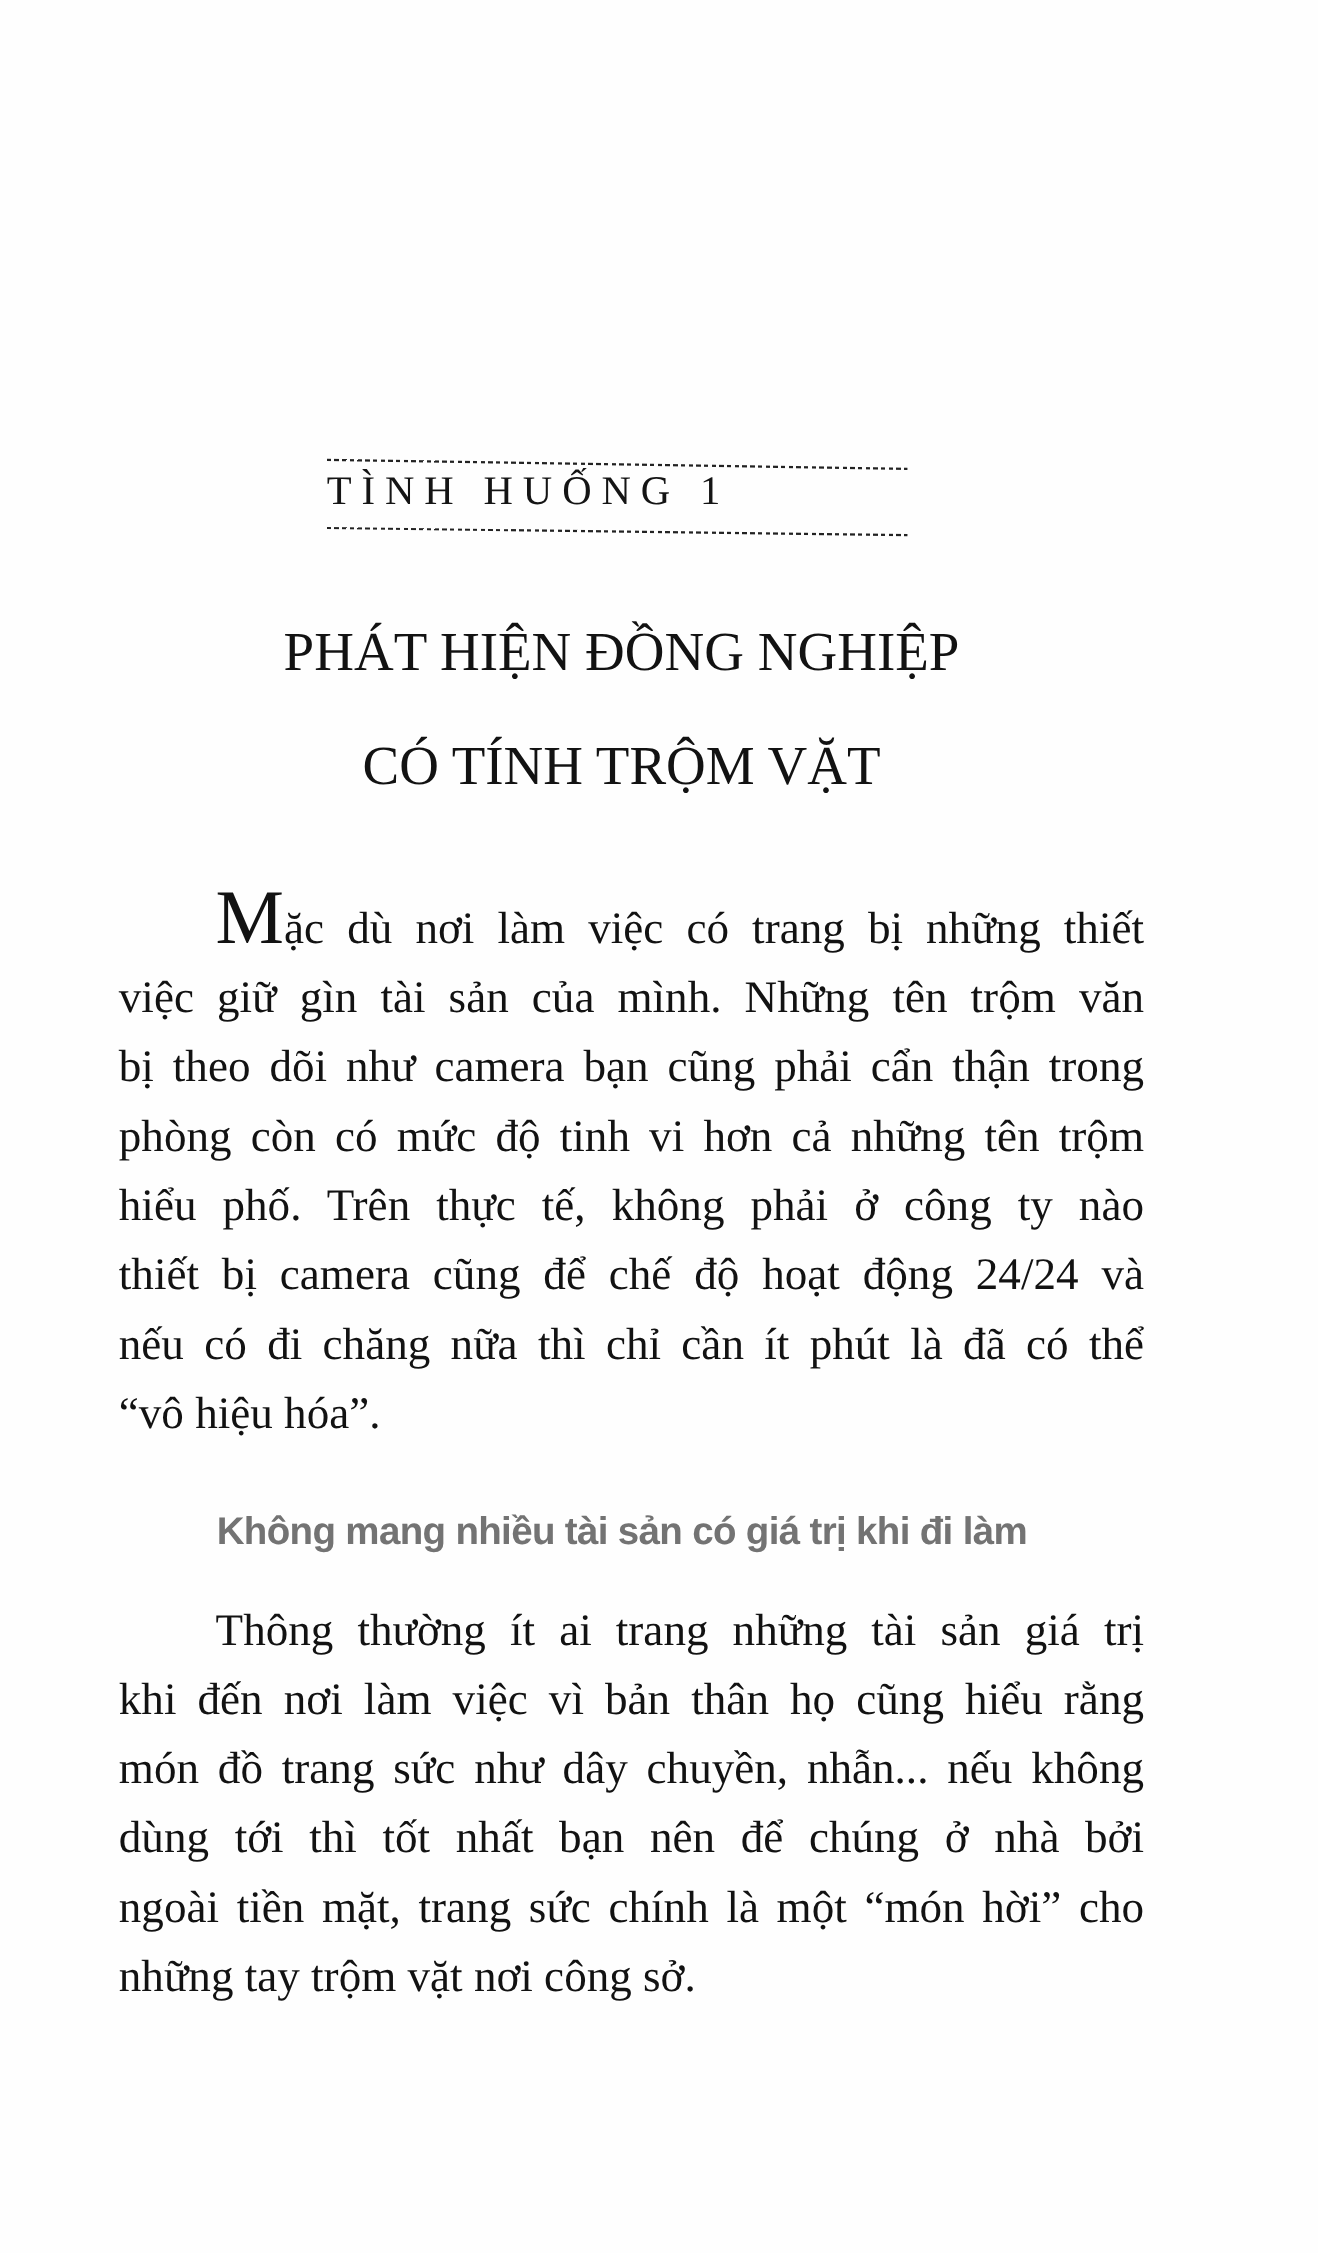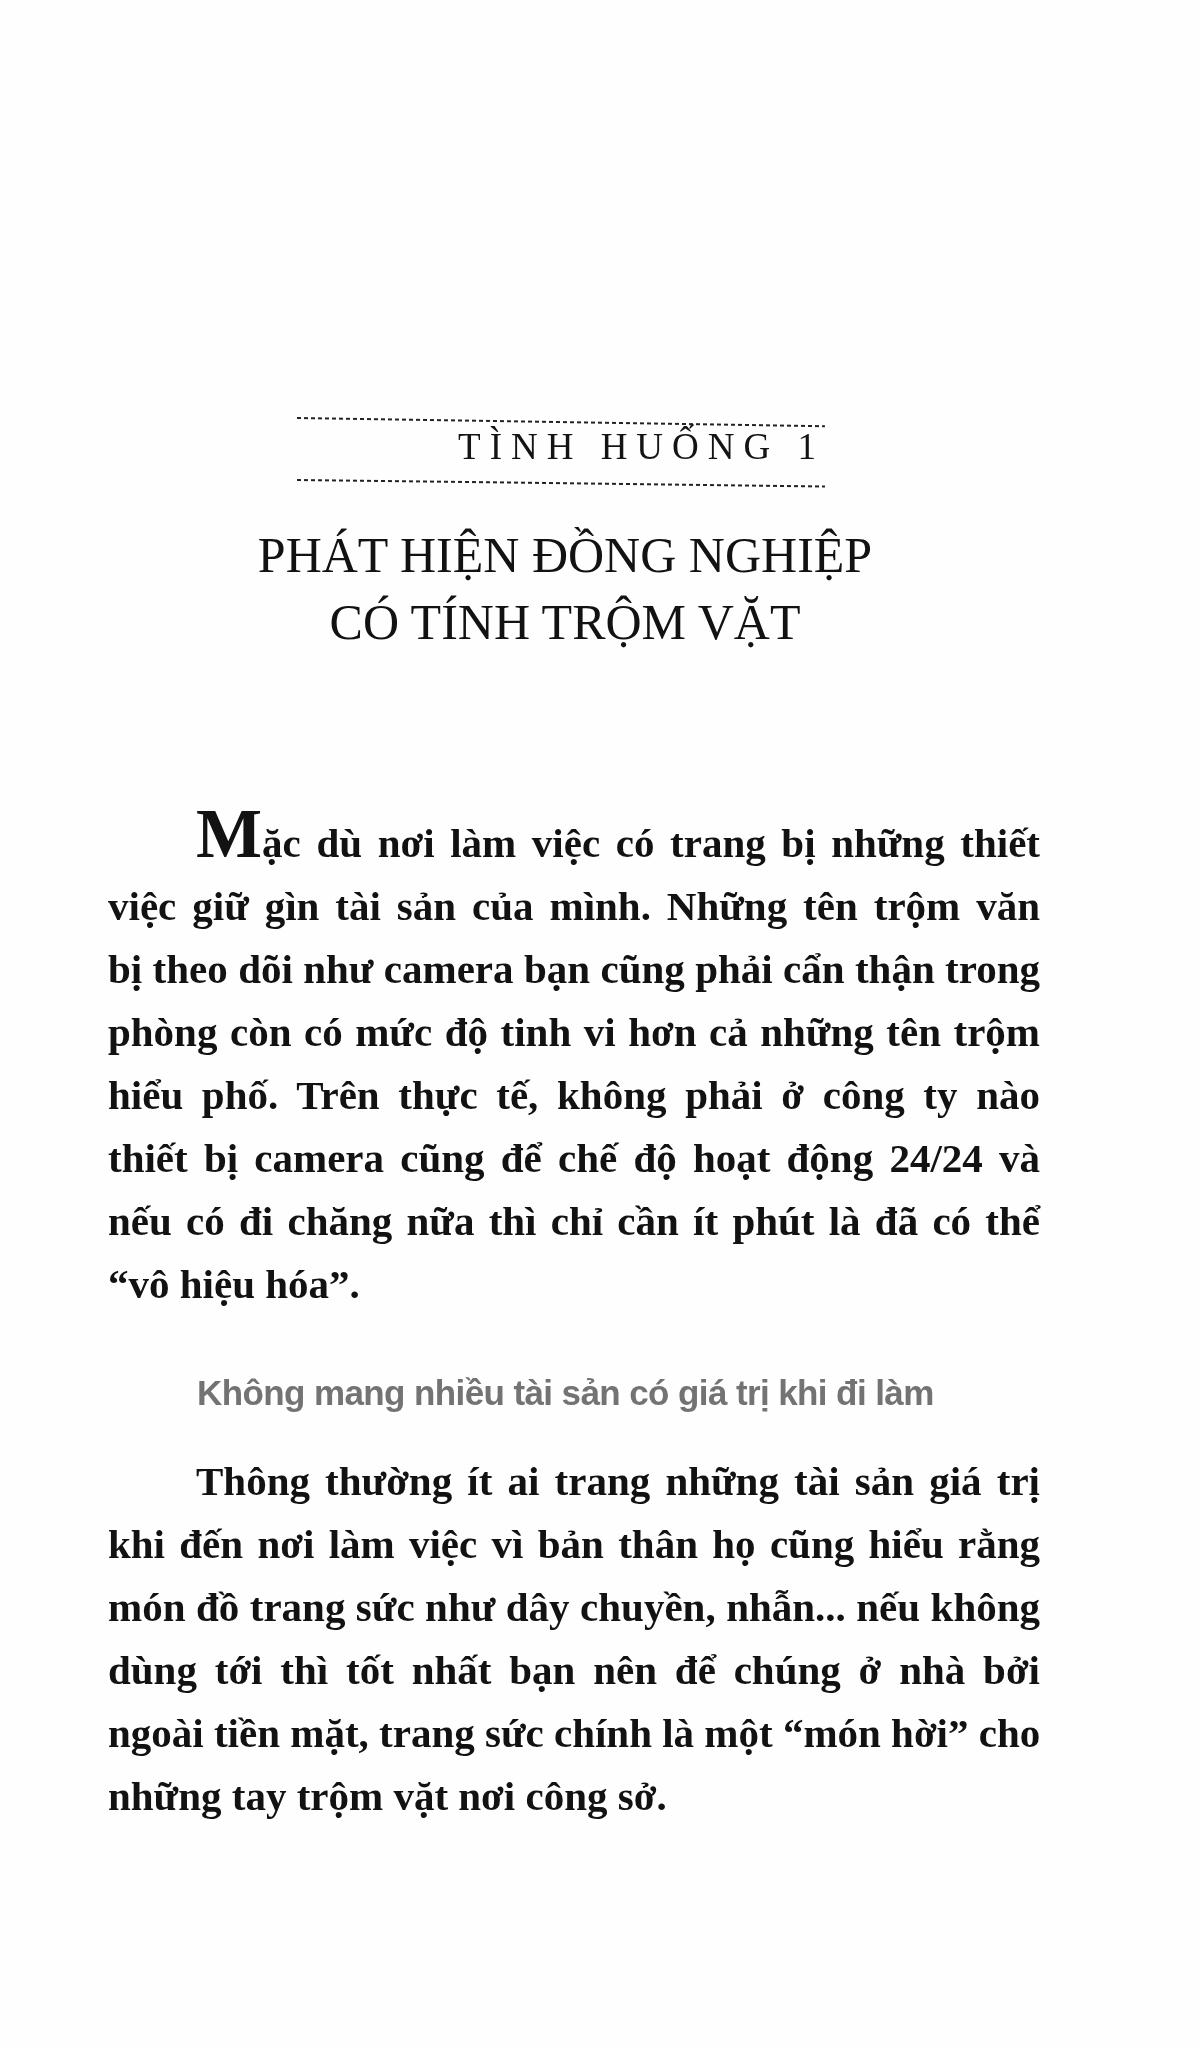--- a/index.html
+++ b/index.html
@@ -36,7 +36,7 @@
     left: 297px;
     width: 528px;
     top: 427px;
-    text-align: right;
+    text-align: left;
     font-family: "Liberation Serif", serif;
     font-size: 37px;
     line-height: 40px;

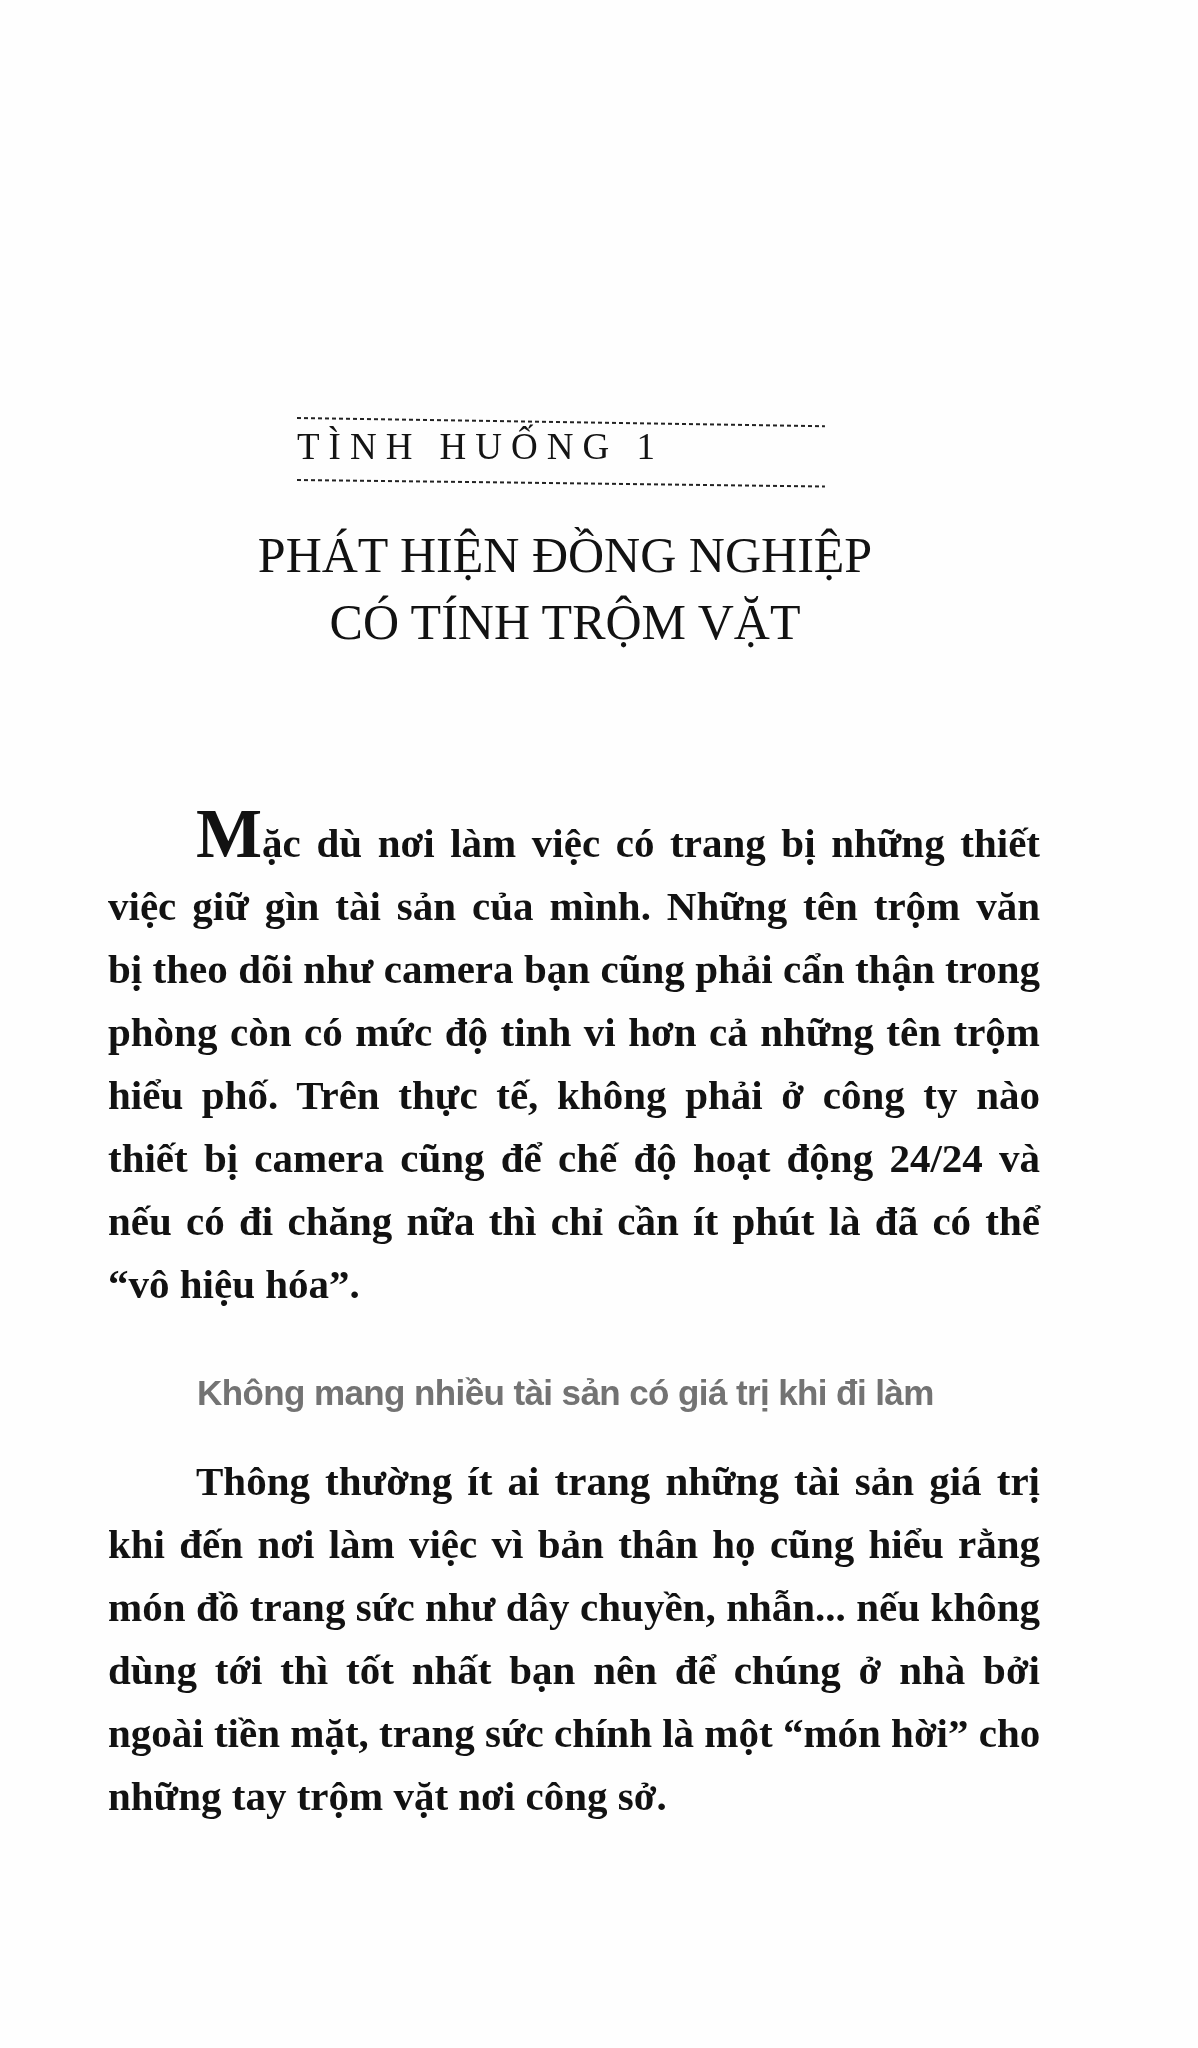--- a/index.html
+++ b/index.html
@@ -56,7 +56,7 @@
     line-height: 67px;
     color: #121212;
   }
-  .chapter-title span { display: block; white-space: nowrap; }
+  .chapter-title span { display: block; white-space: nowrap; margin-top: 37px; }
 
   .body-text {
     position: absolute;

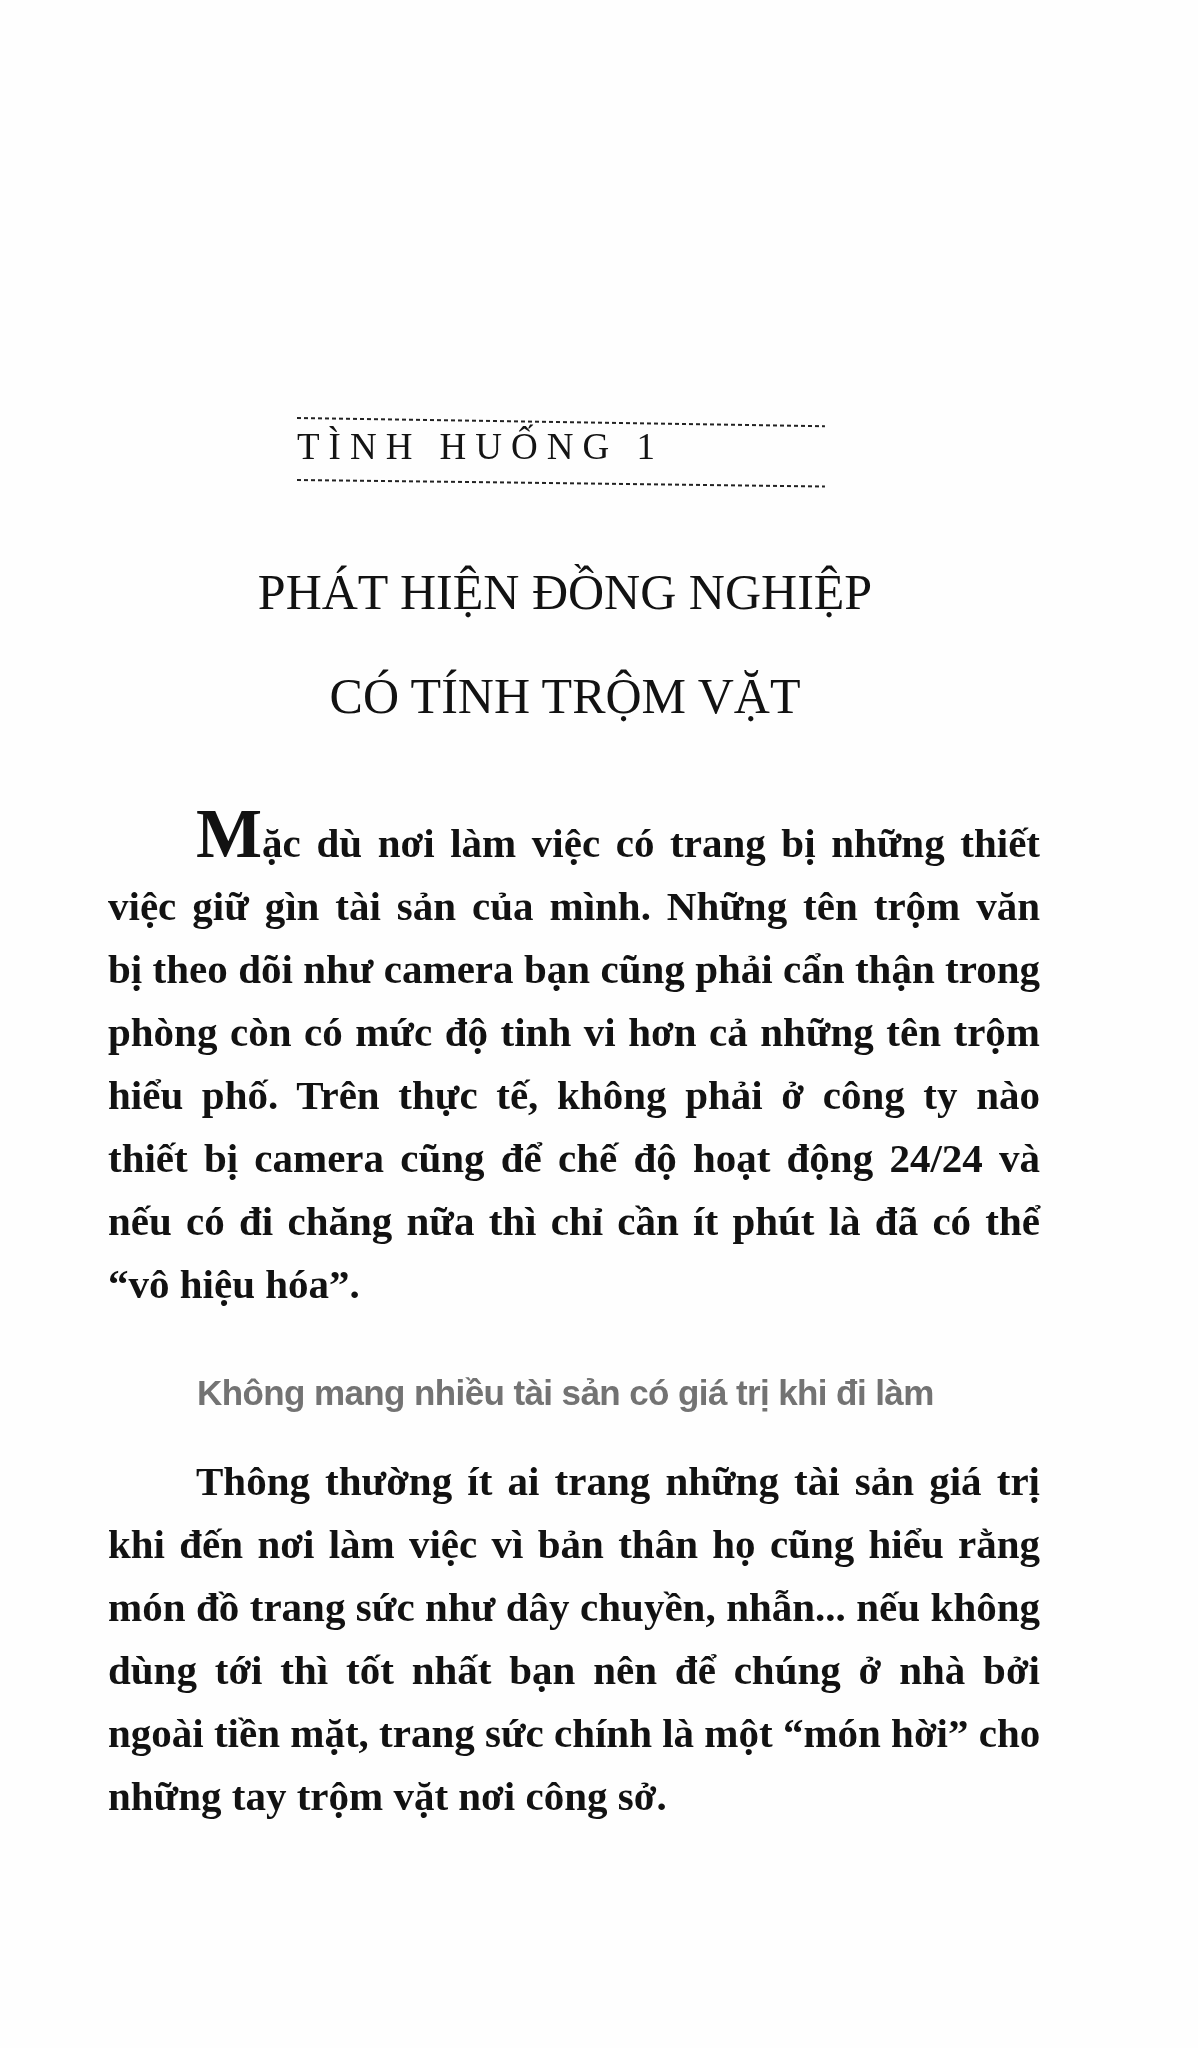--- a/index.html
+++ b/index.html
@@ -76,7 +76,6 @@
     text-align-last: justify;
     white-space: nowrap;
     height: 63px;
-    font-weight: bold;
   }
   .para1 .line.last, .para2 .line.last {
     text-align-last: left;

